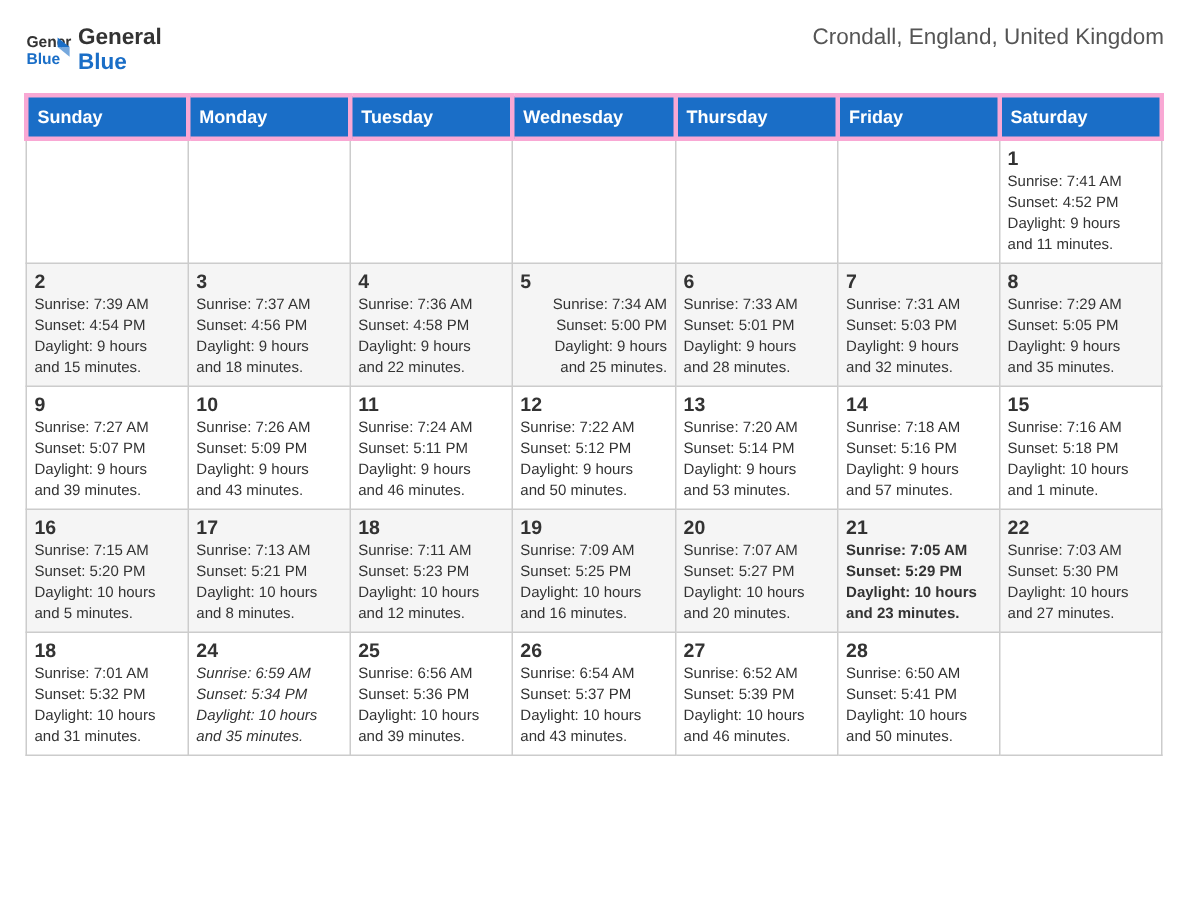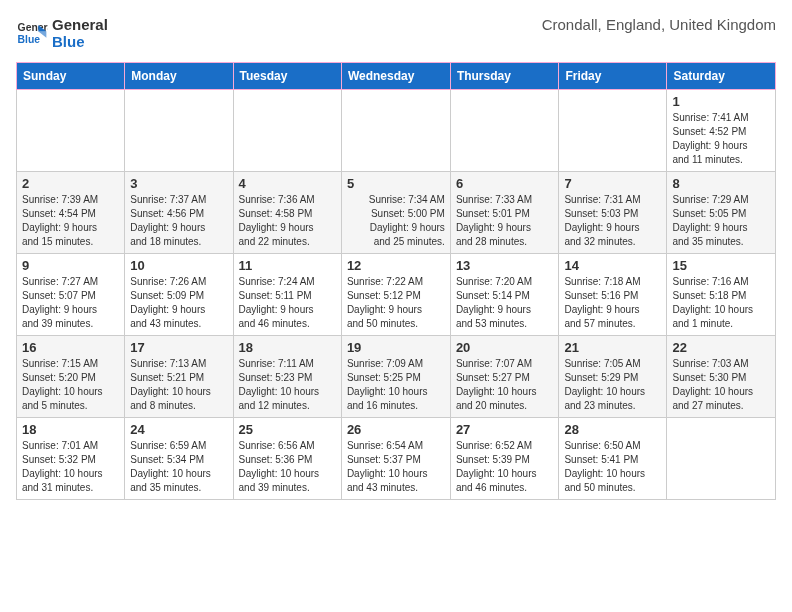--- a/index.html
+++ b/index.html
@@ -50,7 +50,7 @@
       text-align: left;
       font-size: 12px;
       font-weight: bold;
-      border: 1px solid #f9a8d4;
+      border: 3px solid #f9a8d4;
     }
     tbody tr td {
       border: 1px solid #ccc;

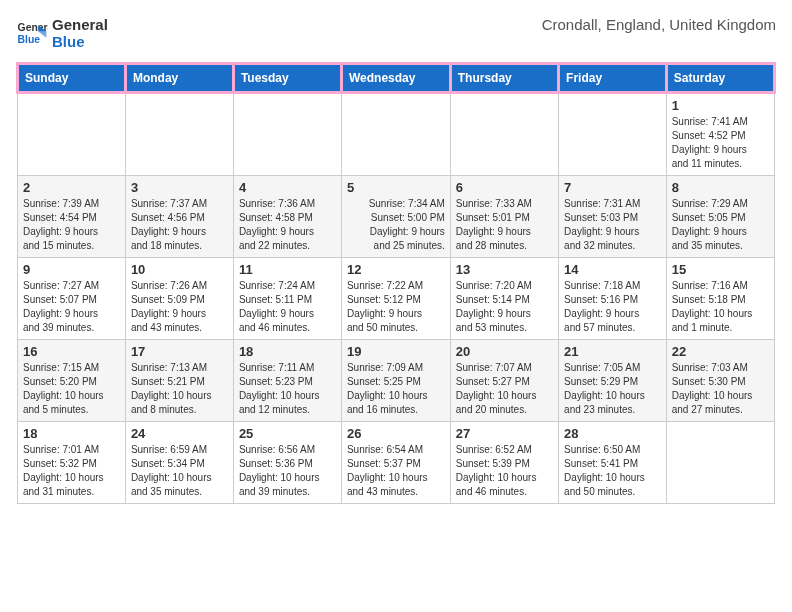--- a/index.html
+++ b/index.html
@@ -268,7 +268,7 @@
         </td>
         <td>
           <span class="day-number">21</span>
-          <div class="day-detail" style="white-space: pre-line;">Sunrise: 7:05 AM
+          <div class="day-detail" style="white-space: pre-line; font-weight: bold;">Sunrise: 7:05 AM
 Sunset: 5:29 PM
 Daylight: 10 hours
 and 23 minutes.</div>

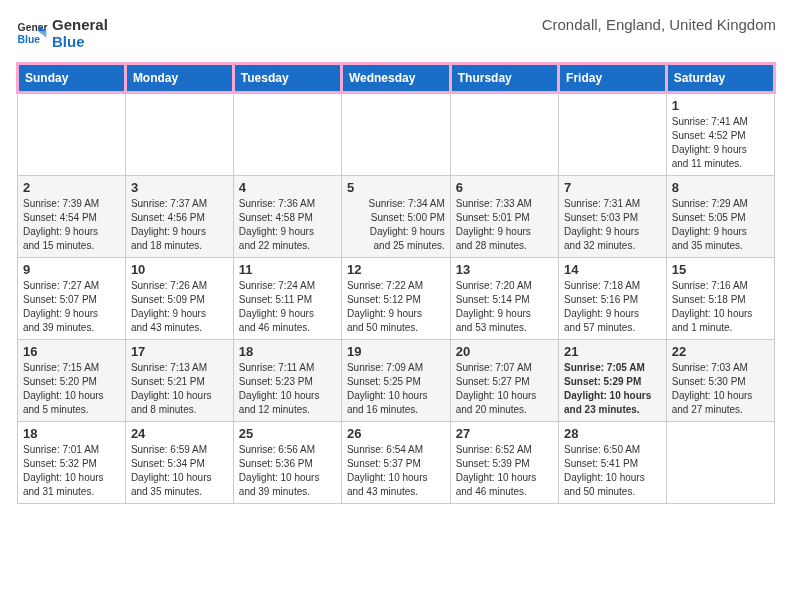--- a/index.html
+++ b/index.html
@@ -291,7 +291,7 @@
         </td>
         <td>
           <span class="day-number">24</span>
-          <div class="day-detail" style="white-space: pre-line;">Sunrise: 6:59 AM
+          <div class="day-detail" style="white-space: pre-line; font-style: italic;">Sunrise: 6:59 AM
 Sunset: 5:34 PM
 Daylight: 10 hours
 and 35 minutes.</div>

